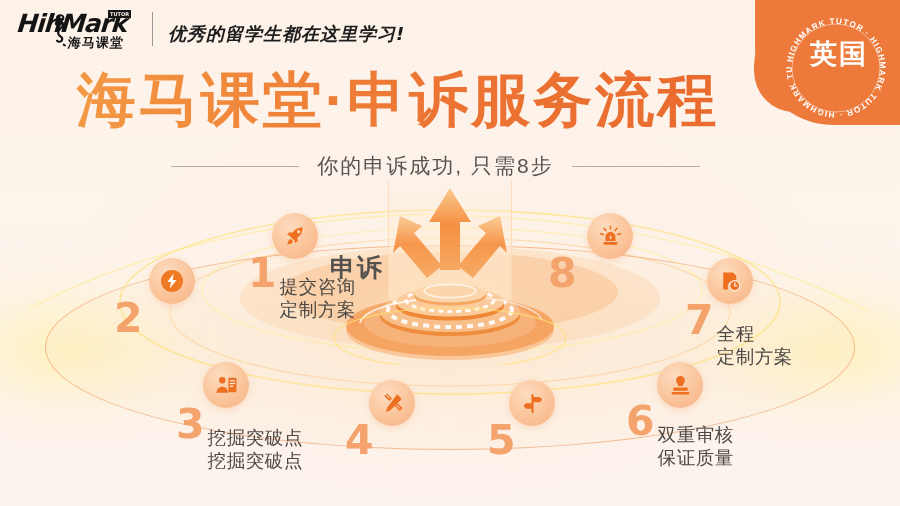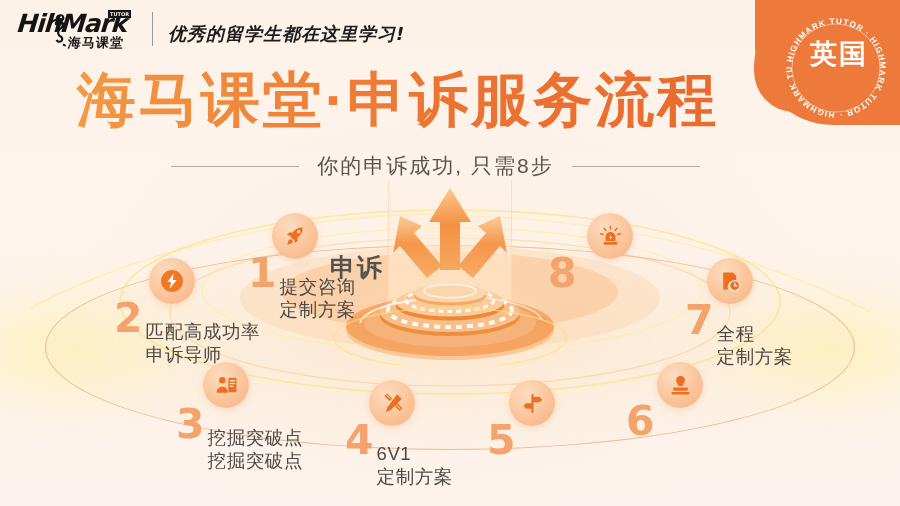--- a/index.html
+++ b/index.html
@@ -282,10 +282,6 @@
     </div>
     <div class="step-body" style="left:114px; top:300px;">
       <div class="step-num">2</div>
-      <div class="step-lines">
-        <span>匹配高成功率</span>
-        <span>申诉导师</span>
-      </div>
     </div>
   </div>
 

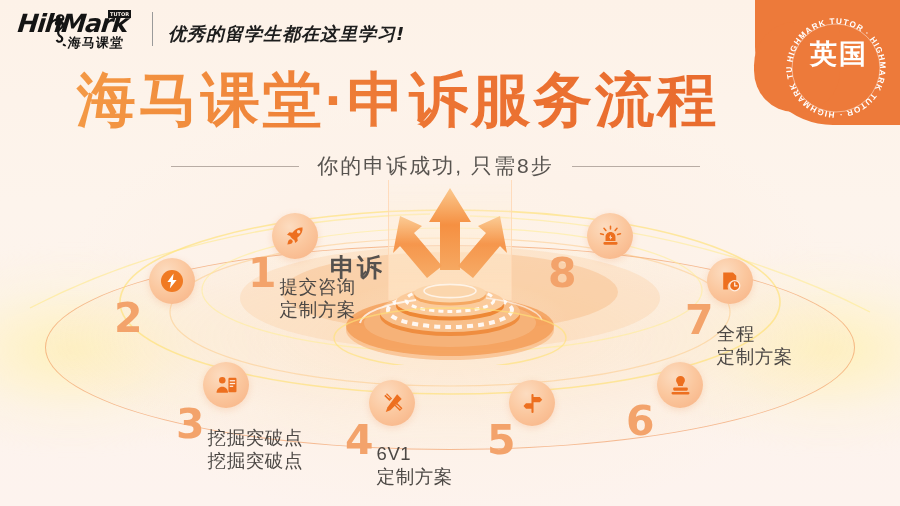--- a/index.html
+++ b/index.html
@@ -346,6 +346,10 @@
     </div>
     <div class="step-body" style="left:626px; top:403px;">
       <div class="step-num">6</div>
+      <div class="step-lines">
+        <span>双重审核</span>
+        <span>保证质量</span>
+      </div>
     </div>
   </div>
 

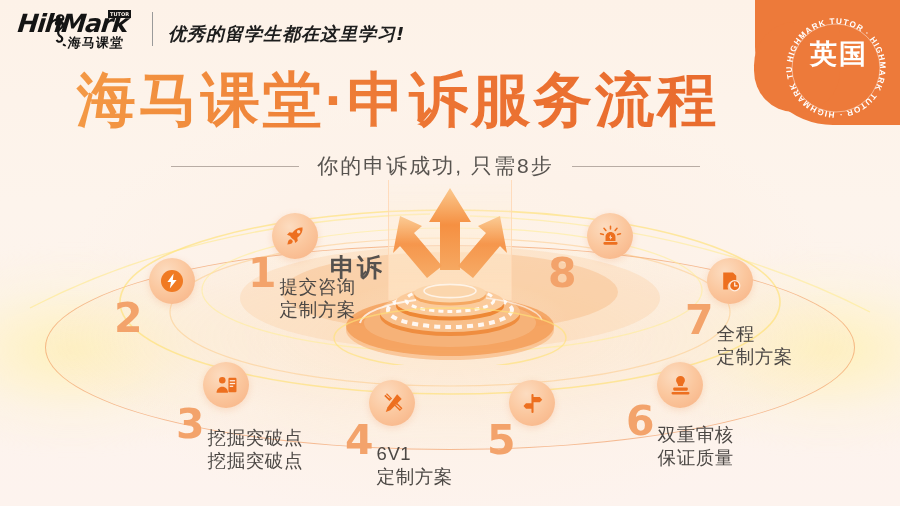--- a/index.html
+++ b/index.html
@@ -316,10 +316,6 @@
     </div>
     <div class="step-body" style="left:345px; top:422px;">
       <div class="step-num">4</div>
-      <div class="step-lines">
-        <span>6V1</span>
-        <span>定制方案</span>
-      </div>
     </div>
   </div>
 

